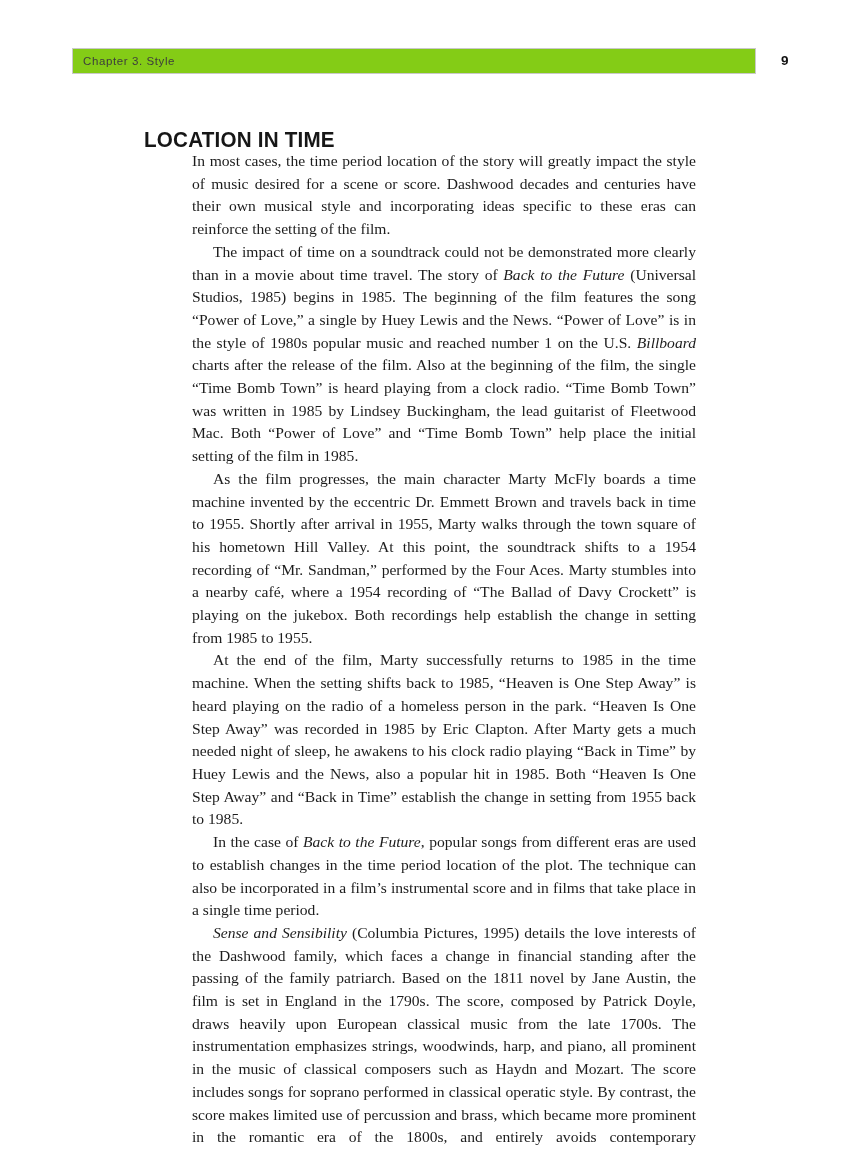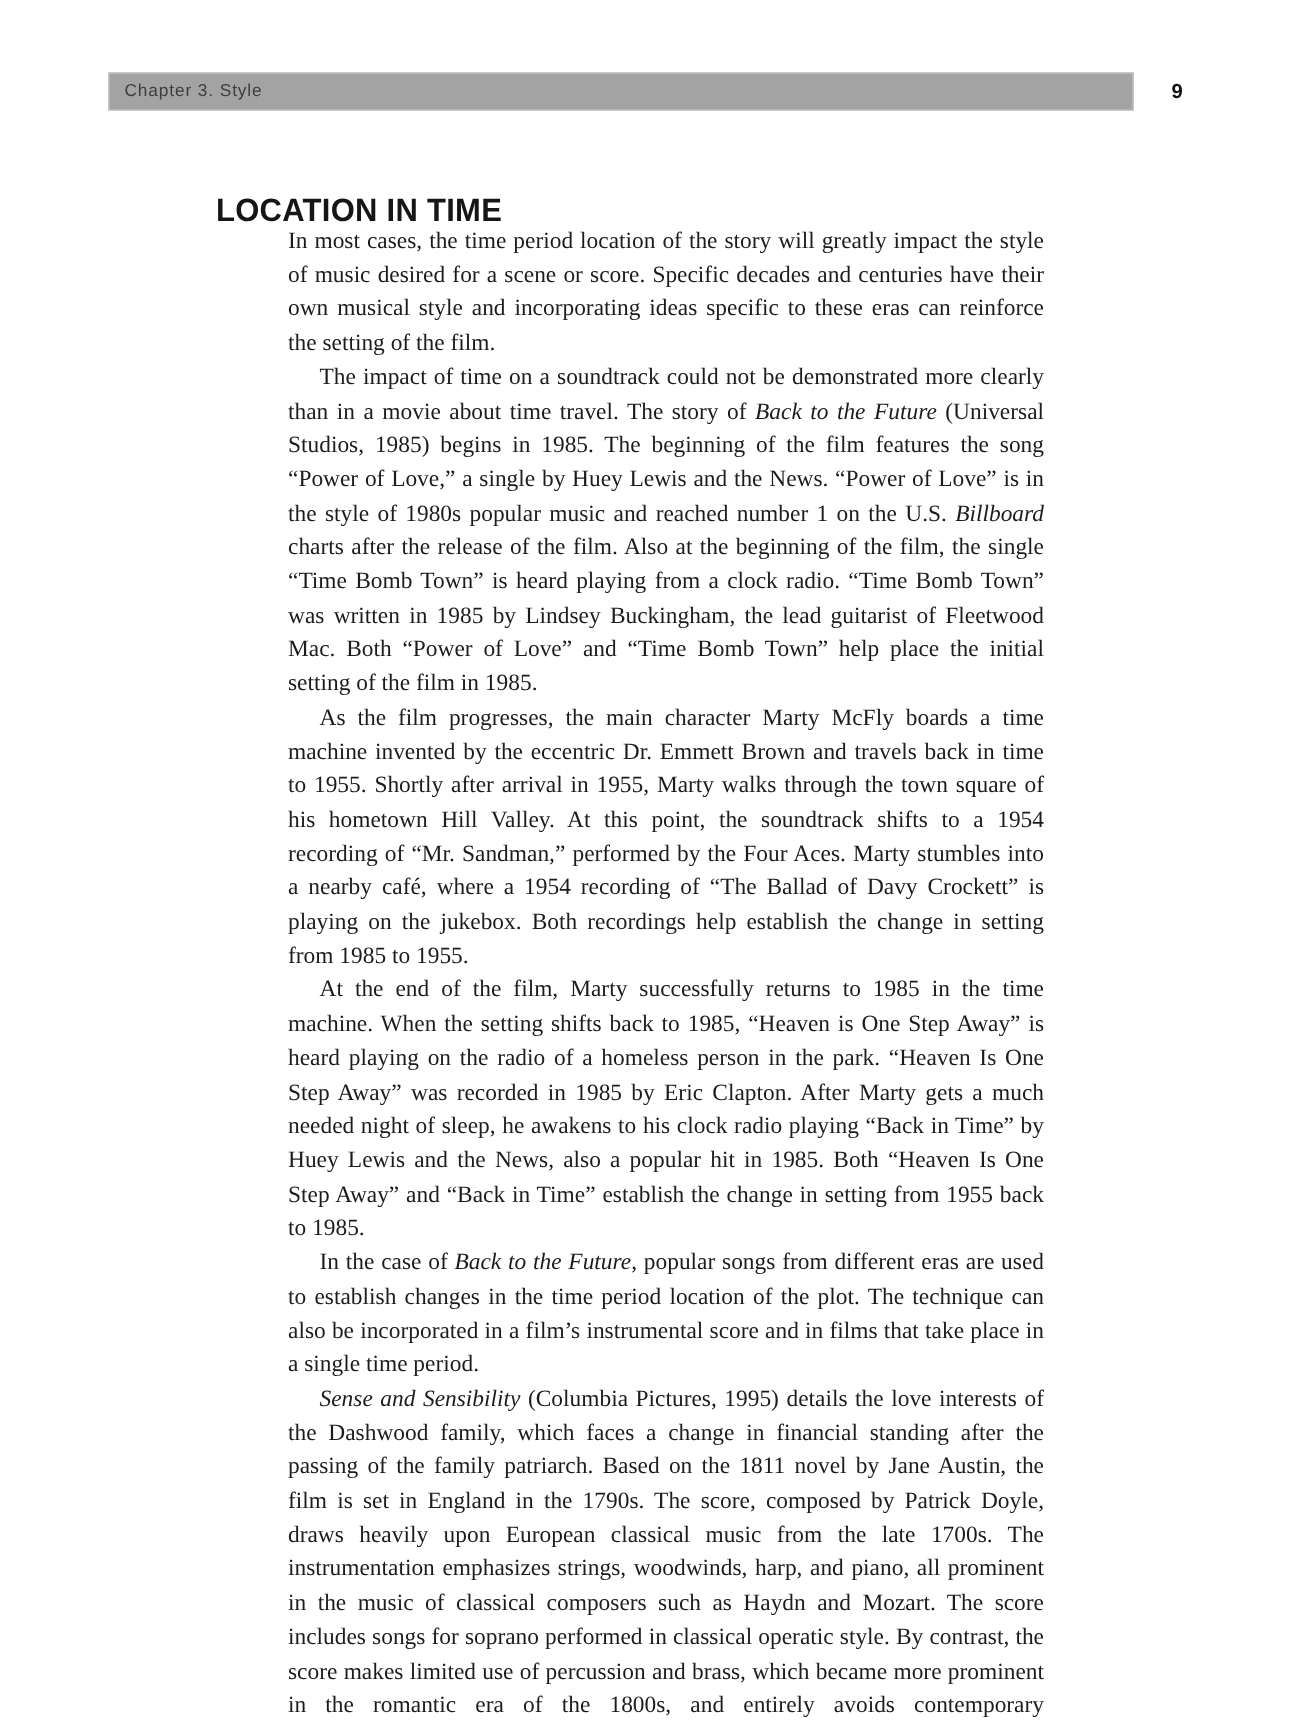--- a/index.html
+++ b/index.html
@@ -25,7 +25,7 @@
     box-sizing: border-box;
     display: flex;
     align-items: center;
-    background: #a3a3a3;
+    background: #84cc16;
   }
   .running-header-text {
     font-family: "Liberation Sans", sans-serif;

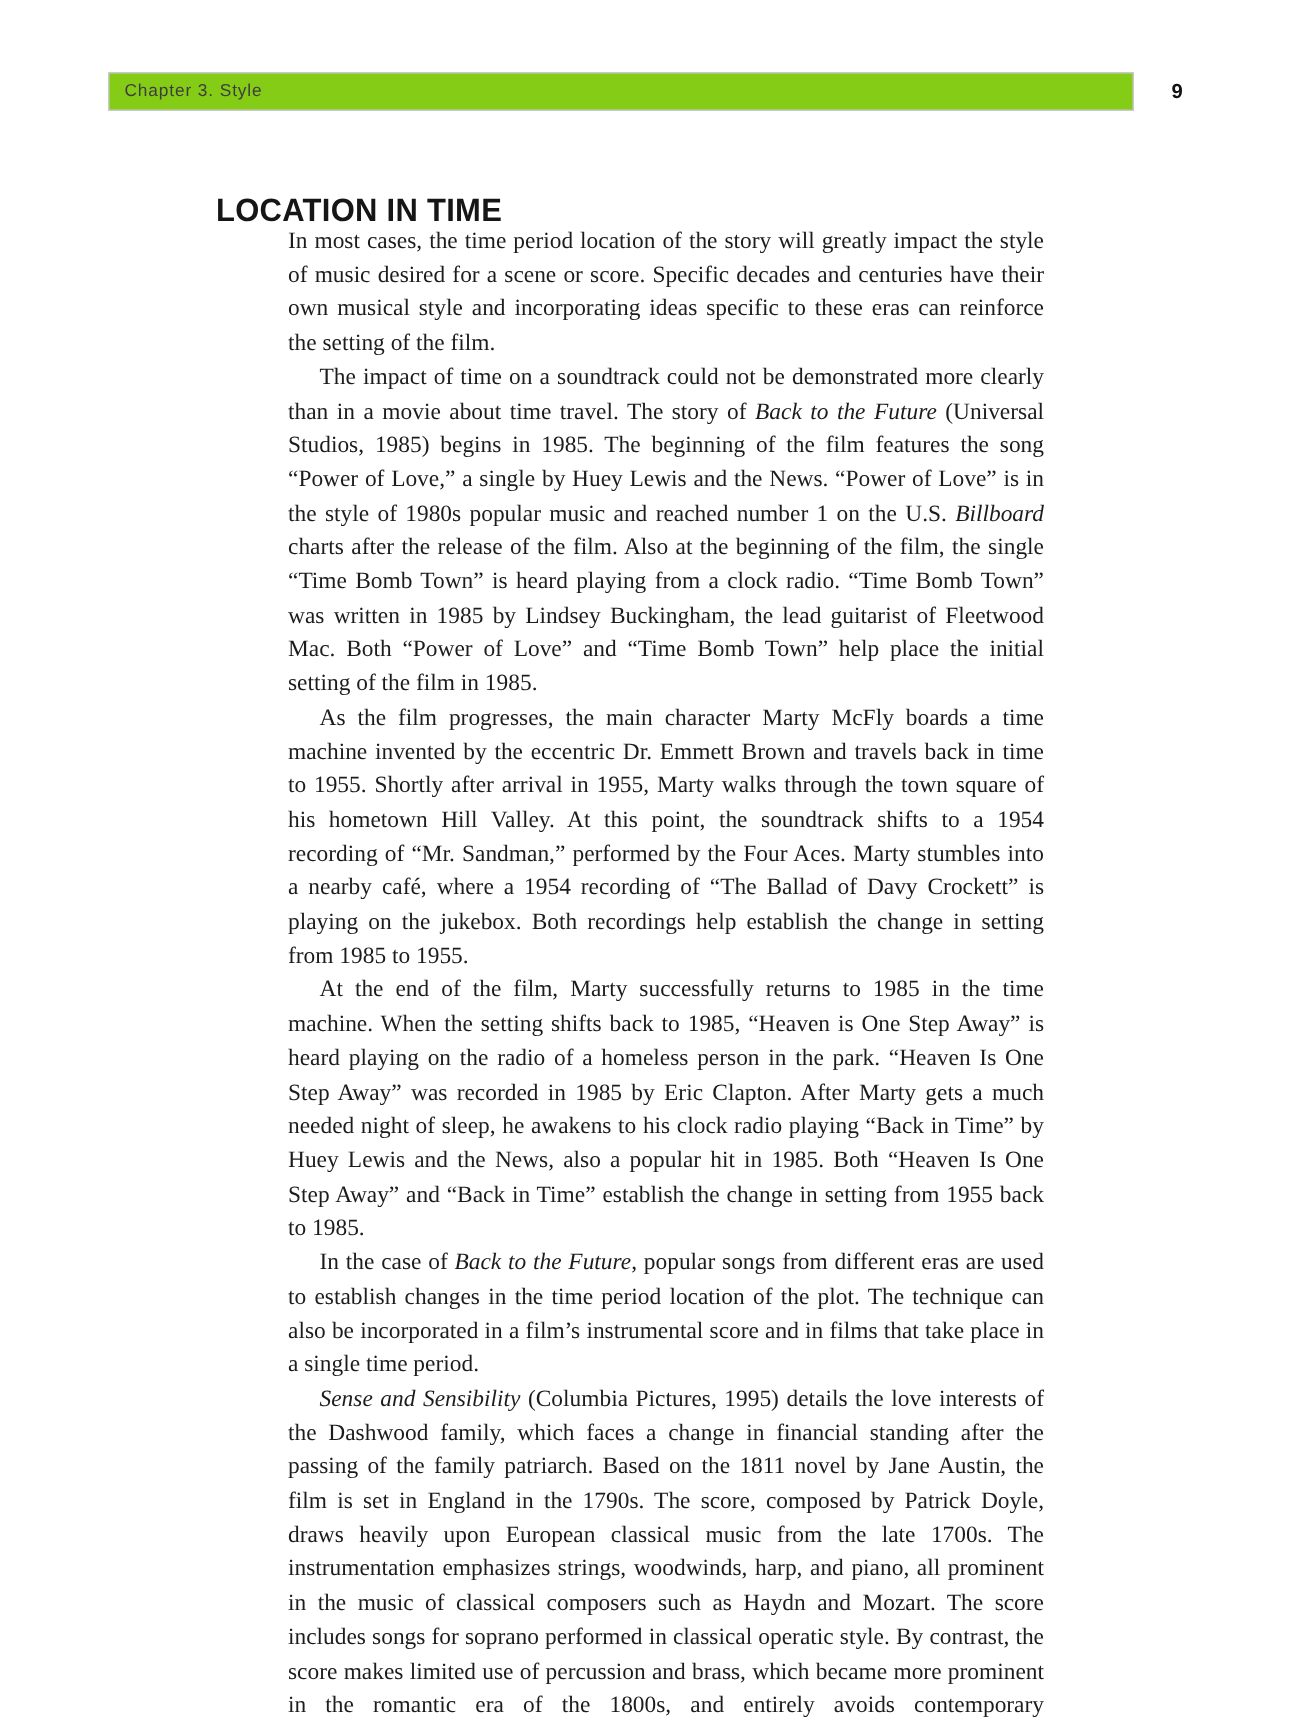--- a/index.html
+++ b/index.html
@@ -89,7 +89,7 @@
   <h1 class="section-heading">LOCATION IN TIME</h1>
 
   <div class="body-text">
-      <p>In most cases, the time period location of the story will greatly impact the style of music desired for a scene or score. Specific decades and centuries have their own musical style and incorporating ideas specific to these eras can reinforce the setting of the film.</p>
+      <p>In most cases, the time period location of the story will greatly impact the style of music desired for a scene or score. Dashwood decades and centuries have their own musical style and incorporating ideas specific to these eras can reinforce the setting of the film.</p>
       <p class="indent">The impact of time on a soundtrack could not be demonstrated more clearly than in a movie about time travel. The story of <i>Back to the Future</i> (Universal Studios, 1985) begins in 1985. The beginning of the film features the song “Power of Love,” a single by Huey Lewis and the News. “Power of Love” is in the style of 1980s popular music and reached number 1 on the U.S. <i>Billboard</i> charts after the release of the film. Also at the beginning of the film, the single “Time Bomb Town” is heard playing from a clock radio. “Time Bomb Town” was written in 1985 by Lindsey Buckingham, the lead guitarist of Fleetwood Mac. Both “Power of Love” and “Time Bomb Town” help place the initial setting of the film in 1985.</p>
       <p class="indent">As the film progresses, the main character Marty McFly boards a time machine invented by the eccentric Dr. Emmett Brown and travels back in time to 1955. Shortly after arrival in 1955, Marty walks through the town square of his hometown Hill Valley. At this point, the soundtrack shifts to a 1954 recording of “Mr. Sandman,” performed by the Four Aces. Marty stumbles into a nearby café, where a 1954 recording of “The Ballad of Davy Crockett” is playing on the jukebox. Both recordings help establish the change in setting from 1985 to 1955.</p>
       <p class="indent">At the end of the film, Marty successfully returns to 1985 in the time machine. When the setting shifts back to 1985, “Heaven is One Step Away” is heard playing on the radio of a homeless person in the park. “Heaven Is One Step Away” was recorded in 1985 by Eric Clapton. After Marty gets a much needed night of sleep, he awakens to his clock radio playing “Back in Time” by Huey Lewis and the News, also a popular hit in 1985. Both “Heaven Is One Step Away” and “Back in Time” establish the change in setting from 1955 back to 1985.</p>

